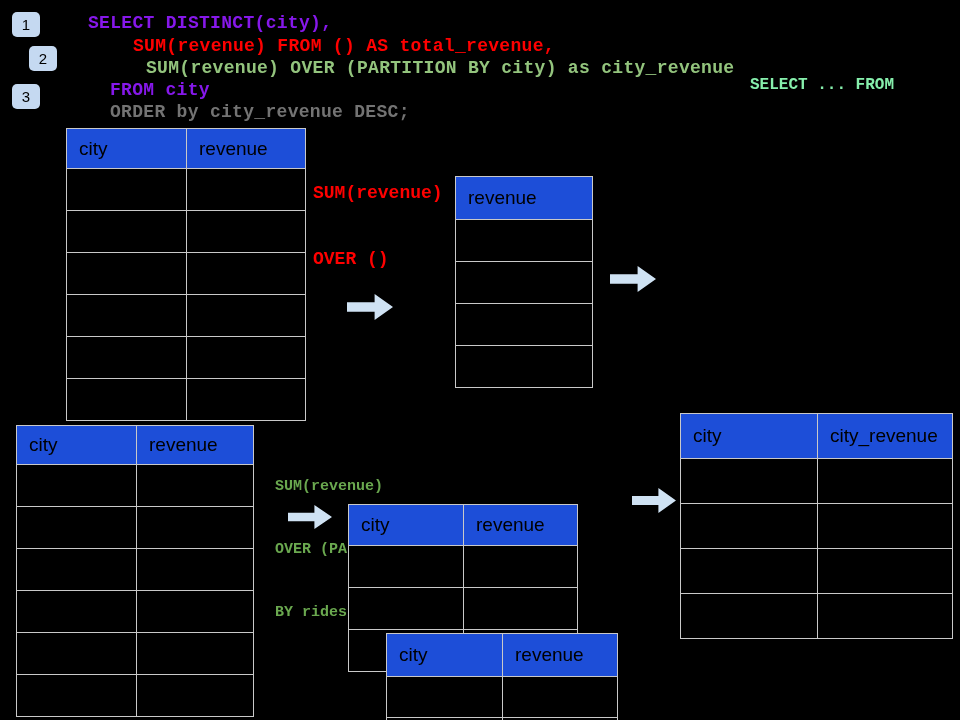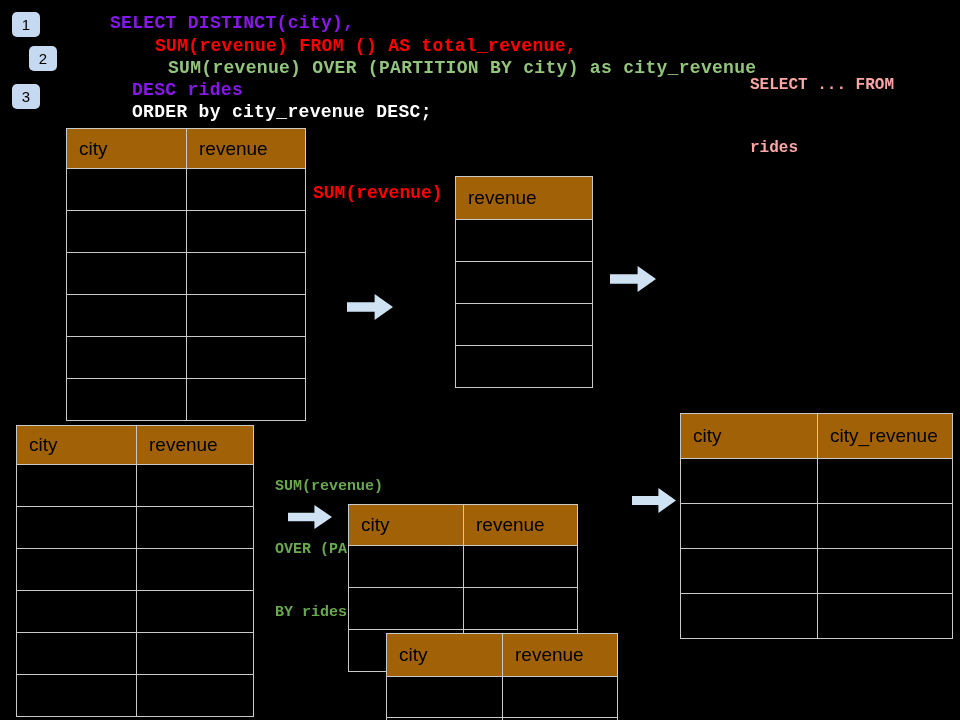--- a/index.html
+++ b/index.html
@@ -38,7 +38,6 @@
     letter-spacing: 0.3px;
     white-space: pre;
     line-height: 22px;
-    margin-left: 22px;
   }
   #sql-1 { left: 88px;  top: 12px; }
   #sql-2 { left: 133px; top: 35px; }

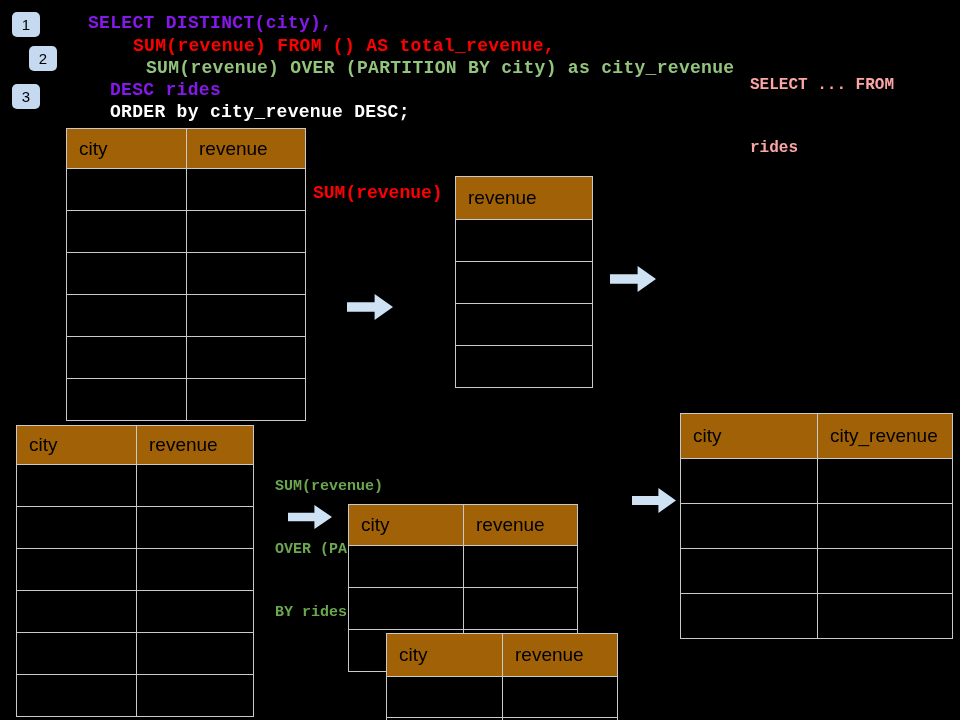--- a/index.html
+++ b/index.html
@@ -134,7 +134,7 @@
   <div class="code-line" id="sql-1" style="color: rgb(134, 24, 234);">SELECT DISTINCT(city),</div>
   <div class="code-line" id="sql-2" style="color: rgb(255, 0, 0);">SUM(revenue) FROM () AS total_revenue,</div>
   <div class="code-line" id="sql-3" style="color: rgb(147, 196, 125);">SUM(revenue) OVER (PARTITION BY city) as city_revenue</div>
-  <div class="code-line" id="sql-4" style="color: rgb(134, 24, 234);">DESC rides</div>
+  <div class="code-line" id="sql-4" style="color: rgb(134, 24, 234);">FROM city</div>
   <div class="code-line" id="sql-5" style="color: #ffffff;">ORDER by city_revenue DESC;</div>
 
   <div class="side-note" style="color: #fca5a5;">

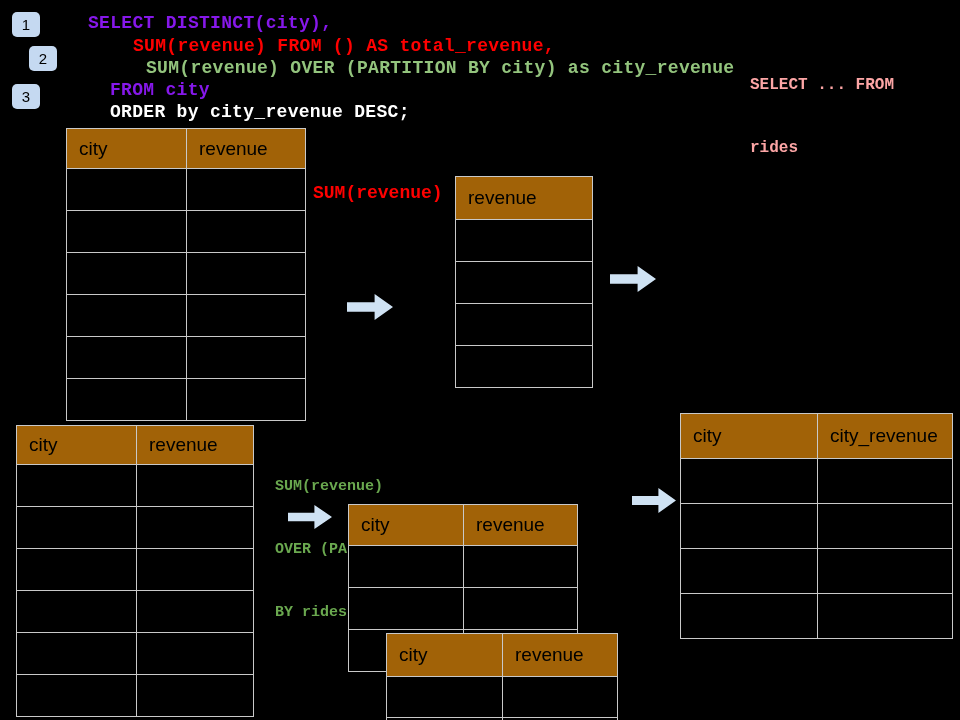--- a/index.html
+++ b/index.html
@@ -137,7 +137,7 @@
   <div class="code-line" id="sql-4" style="color: rgb(134, 24, 234);">FROM city</div>
   <div class="code-line" id="sql-5" style="color: #ffffff;">ORDER by city_revenue DESC;</div>
 
-  <div class="side-note" style="color: #fca5a5;">
+  <div class="side-note" style="color: #86efac;">
     <div>SELECT ... FROM</div>
     <div>rides</div>
   </div>

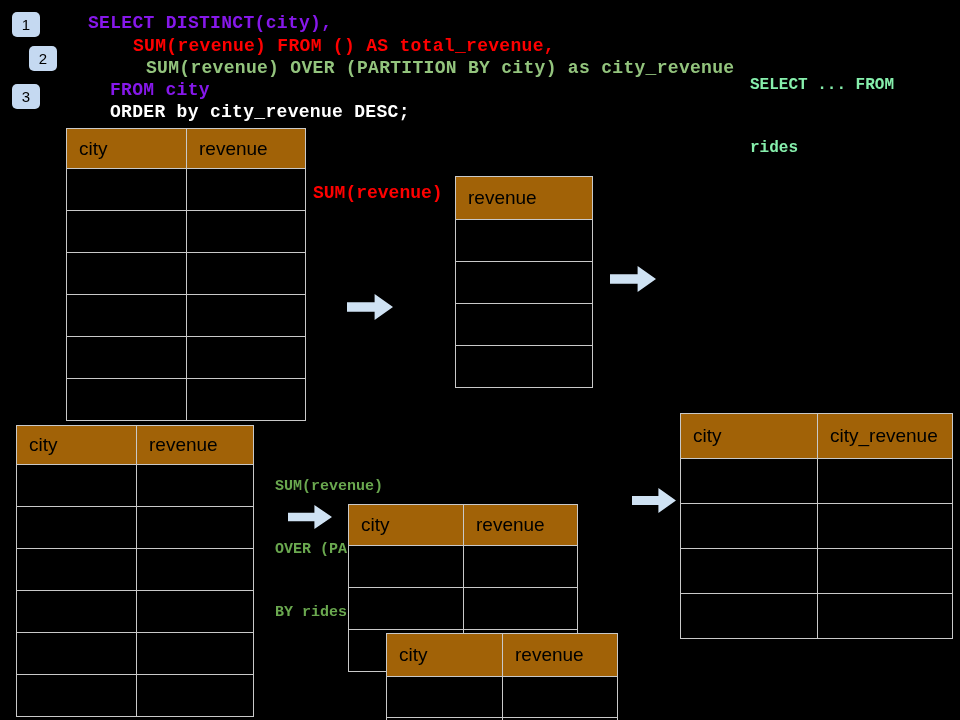--- a/index.html
+++ b/index.html
@@ -135,7 +135,7 @@
   <div class="code-line" id="sql-2" style="color: rgb(255, 0, 0);">SUM(revenue) FROM () AS total_revenue,</div>
   <div class="code-line" id="sql-3" style="color: rgb(147, 196, 125);">SUM(revenue) OVER (PARTITION BY city) as city_revenue</div>
   <div class="code-line" id="sql-4" style="color: rgb(134, 24, 234);">FROM city</div>
-  <div class="code-line" id="sql-5" style="color: #ffffff;">ORDER by city_revenue DESC;</div>
+  <div class="code-line" id="sql-5" style="color: #737373;">ORDER by city_revenue DESC;</div>
 
   <div class="side-note" style="color: #86efac;">
     <div>SELECT ... FROM</div>

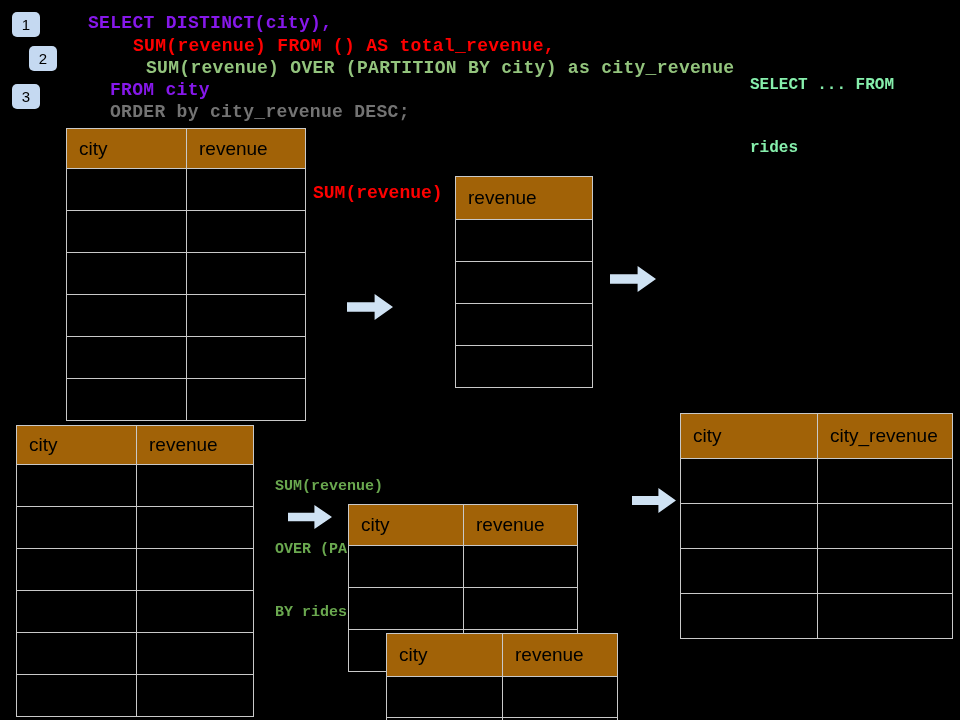--- a/index.html
+++ b/index.html
@@ -77,7 +77,7 @@
     padding: 0;
   }
   table.tbl th {
-    background: #a16207;
+    background: #1d4ed8;
     color: #000;
     font-family: "Liberation Sans", sans-serif;
     font-weight: 400;

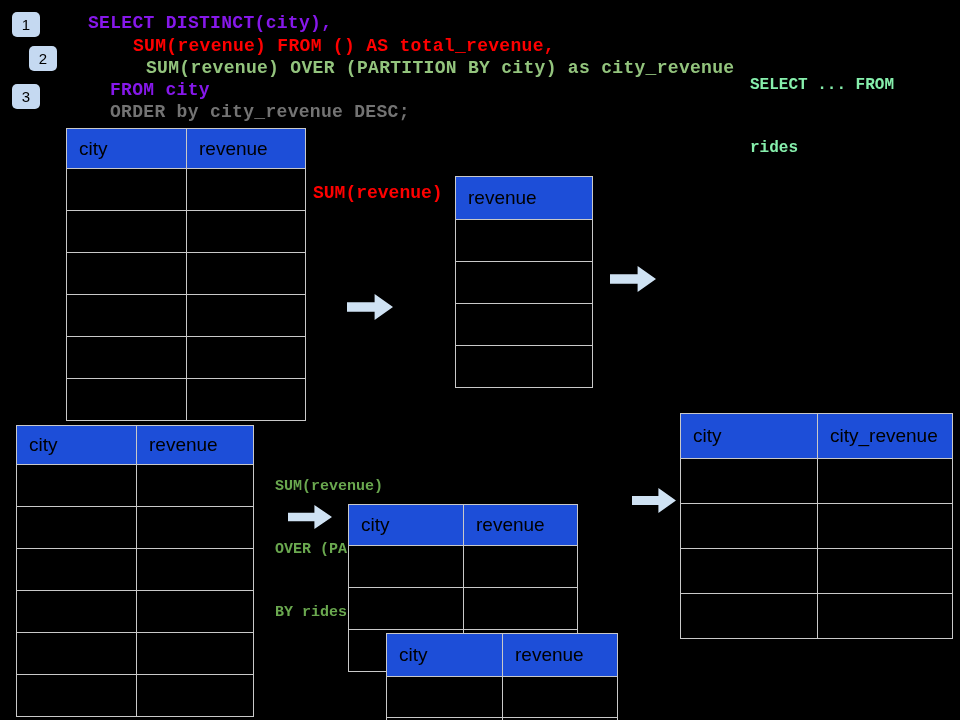--- a/index.html
+++ b/index.html
@@ -139,7 +139,6 @@
 
   <div class="side-note" style="color: #86efac;">
     <div>SELECT ... FROM</div>
-    <div>rides</div>
   </div>
 
   <div class="annotation" id="annotation-total" style="color: rgb(255, 0, 0);">

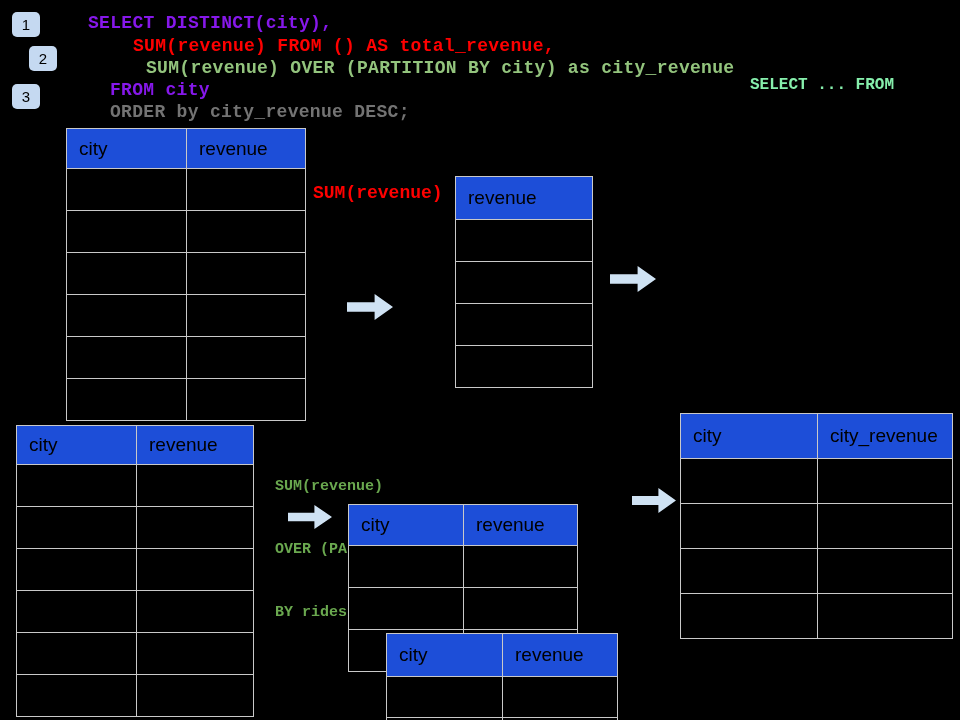--- a/index.html
+++ b/index.html
@@ -143,6 +143,7 @@
 
   <div class="annotation" id="annotation-total" style="color: rgb(255, 0, 0);">
     <div>SUM(revenue)</div>
+    <div>OVER ()</div>
   </div>
 
   <div class="annotation" id="annotation-partition" style="color: rgb(106, 168, 79);">

